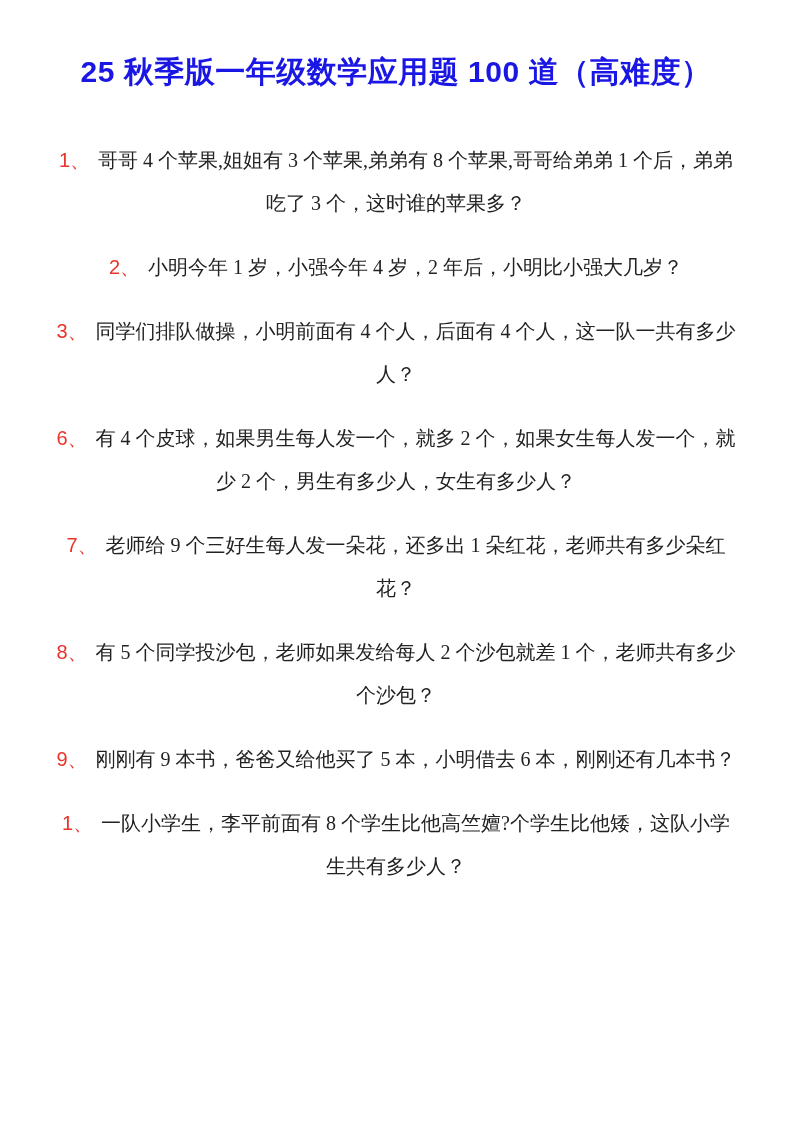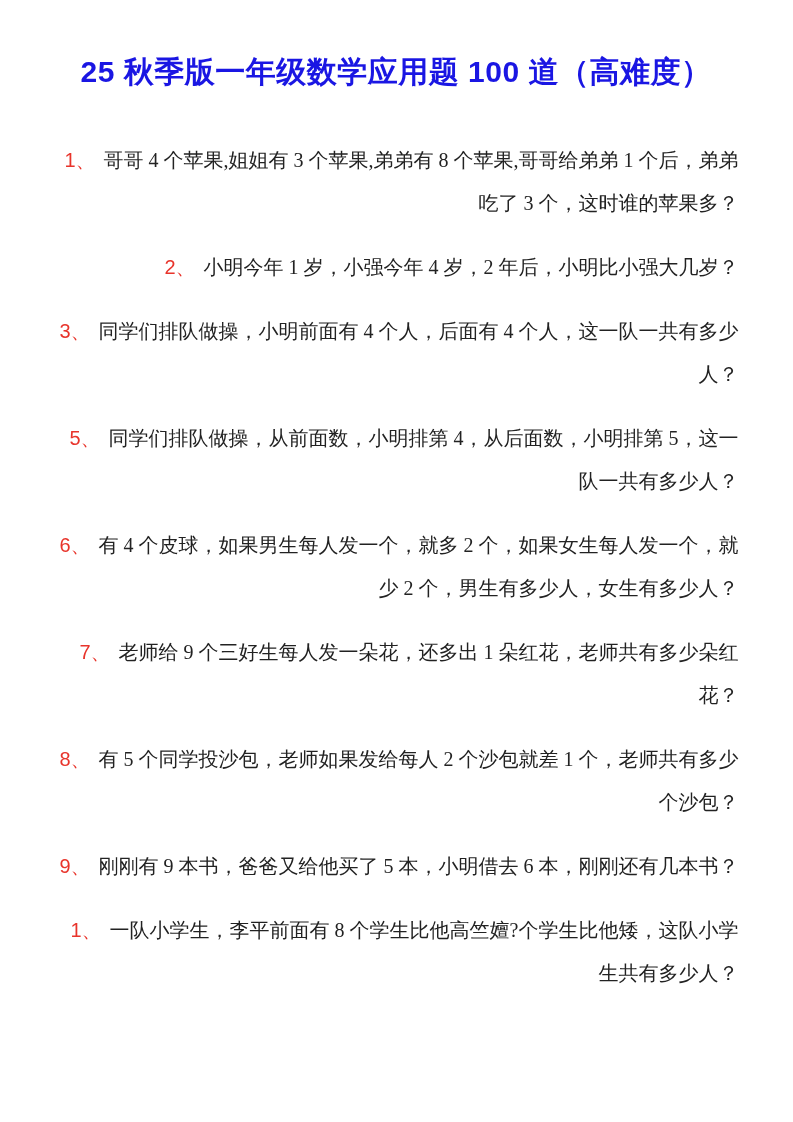--- a/index.html
+++ b/index.html
@@ -35,7 +35,7 @@
     line-height: 2.15;
     color: var(--body-color, #222222);
     margin: 0 0 21px 0;
-    text-align: right;
+    text-align: center;
   }
   .qnum {
     color: var(--qnum-color, #e8342b);

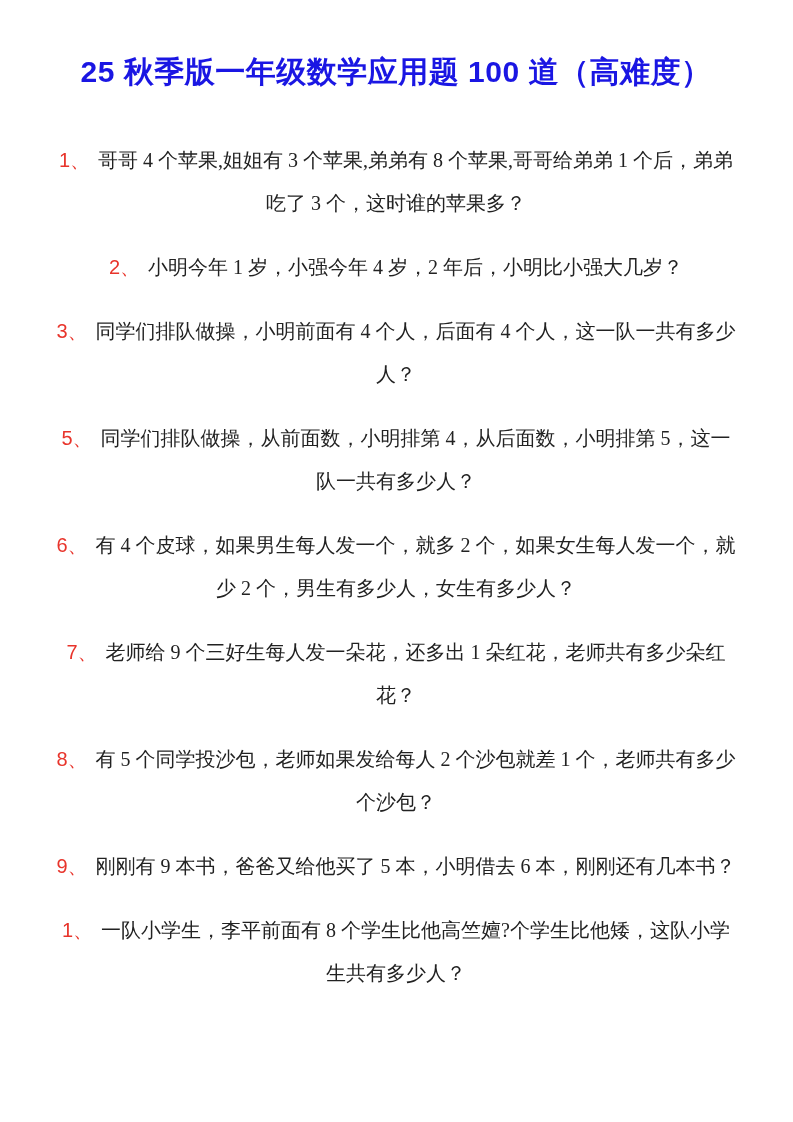--- a/index.html
+++ b/index.html
@@ -56,7 +56,6 @@
       <p class="question"><span class="qnum">1、</span><span class="qtext">哥哥 4 个苹果,姐姐有 3 个苹果,弟弟有 8 个苹果,哥哥给弟弟 1 个后，弟弟吃了 3 个，这时谁的苹果多？</span></p>
       <p class="question"><span class="qnum">2、</span><span class="qtext">小明今年 1 岁，小强今年 4 岁，2 年后，小明比小强大几岁？</span></p>
       <p class="question"><span class="qnum">3、</span><span class="qtext">同学们排队做操，小明前面有 4 个人，后面有 4 个人，这一队一共有多少人？</span></p>
-      <p class="question"><span class="qnum">5、</span><span class="qtext">同学们排队做操，从前面数，小明排第 4，从后面数，小明排第 5，这一队一共有多少人？</span></p>
       <p class="question"><span class="qnum">6、</span><span class="qtext">有 4 个皮球，如果男生每人发一个，就多 2 个，如果女生每人发一个，就少 2 个，男生有多少人，女生有多少人？</span></p>
       <p class="question"><span class="qnum">7、</span><span class="qtext">老师给 9 个三好生每人发一朵花，还多出 1 朵红花，老师共有多少朵红花？</span></p>
       <p class="question"><span class="qnum">8、</span><span class="qtext">有 5 个同学投沙包，老师如果发给每人 2 个沙包就差 1 个，老师共有多少个沙包？</span></p>

